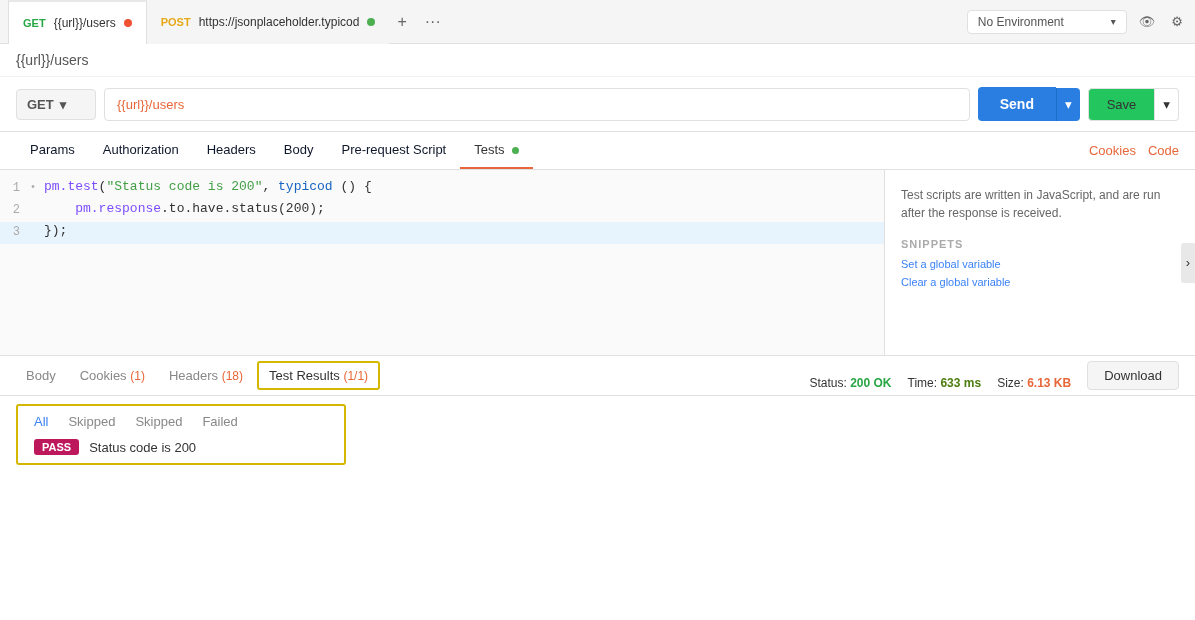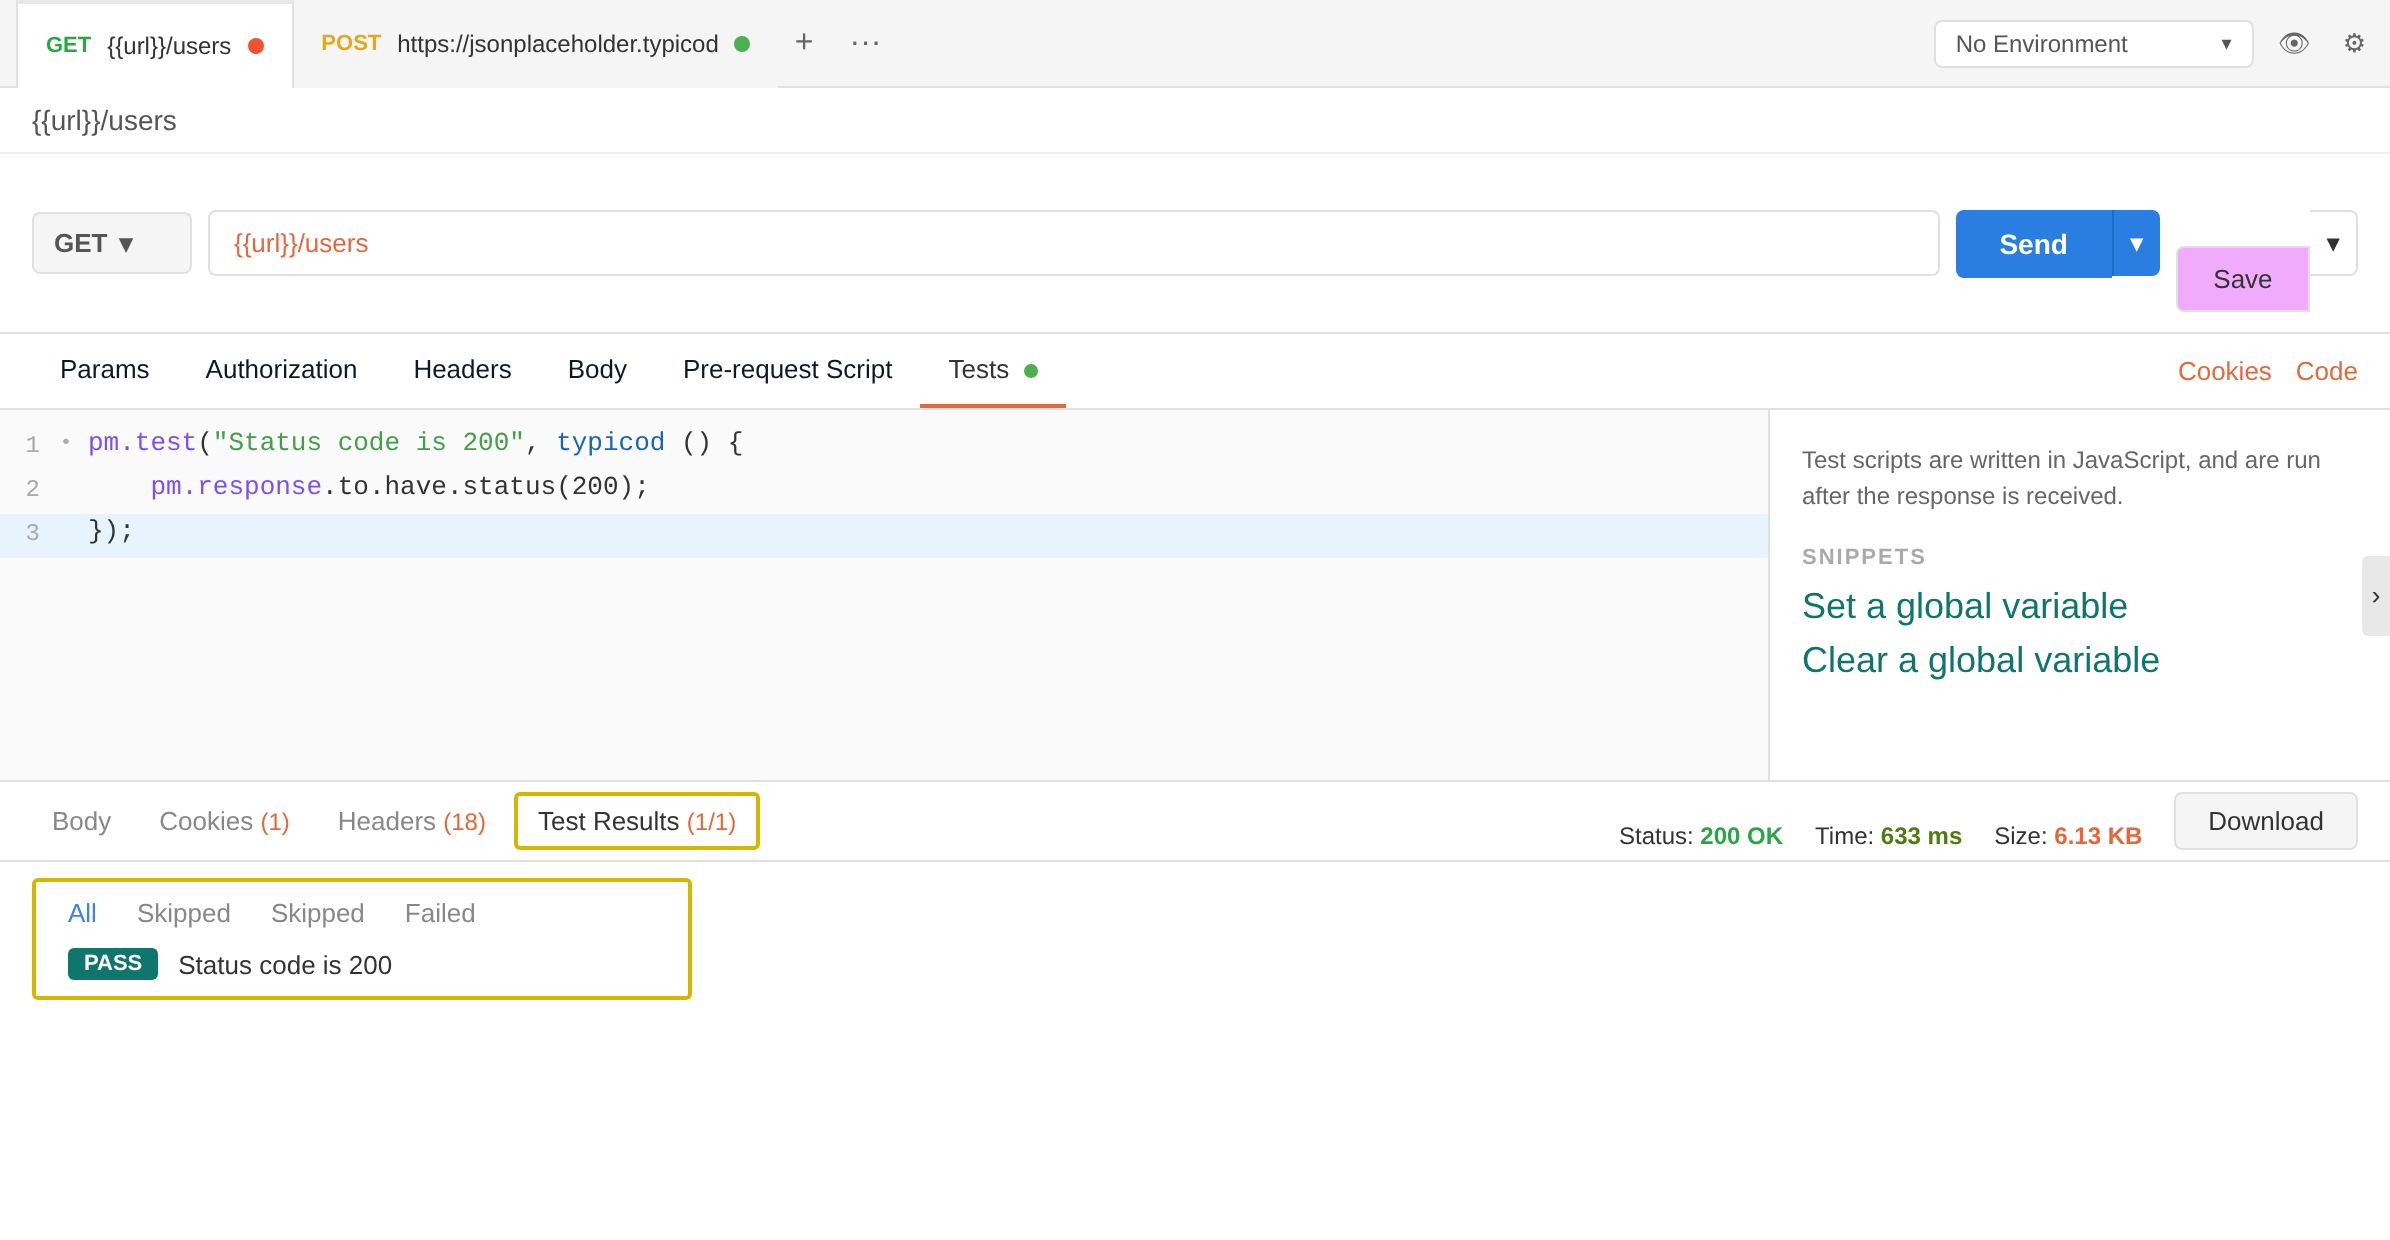--- a/index.html
+++ b/index.html
@@ -33,7 +33,7 @@
     .send-btn { background: #2a7de1; color: #fff; border: none; border-radius: 4px 0 0 4px; padding: 9px 22px; font-size: 14px; font-weight: 600; cursor: pointer; }
     .send-dropdown { background: #2a7de1; color: #fff; border: none; border-left: 1px solid #1a6dcb; border-radius: 0 4px 4px 0; padding: 9px 8px; cursor: pointer; }
     .save-btn-group { display: flex; align-items: center; }
-    .save-btn { background: #f0abfc; color: #333; border: 1px solid #e0e0e0; border-radius: 4px 0 0 4px; padding: 8px 18px; font-size: 13px; font-weight: 500; cursor: pointer; margin-top: 36px; }
+    .save-btn { background: #22c55e; color: #333; border: 1px solid #e0e0e0; border-radius: 4px 0 0 4px; padding: 8px 18px; font-size: 13px; font-weight: 500; cursor: pointer; }
     .save-dropdown { background: #fff; color: #333; border: 1px solid #e0e0e0; border-left: none; border-radius: 0 4px 4px 0; padding: 8px 8px; cursor: pointer; }
 
     

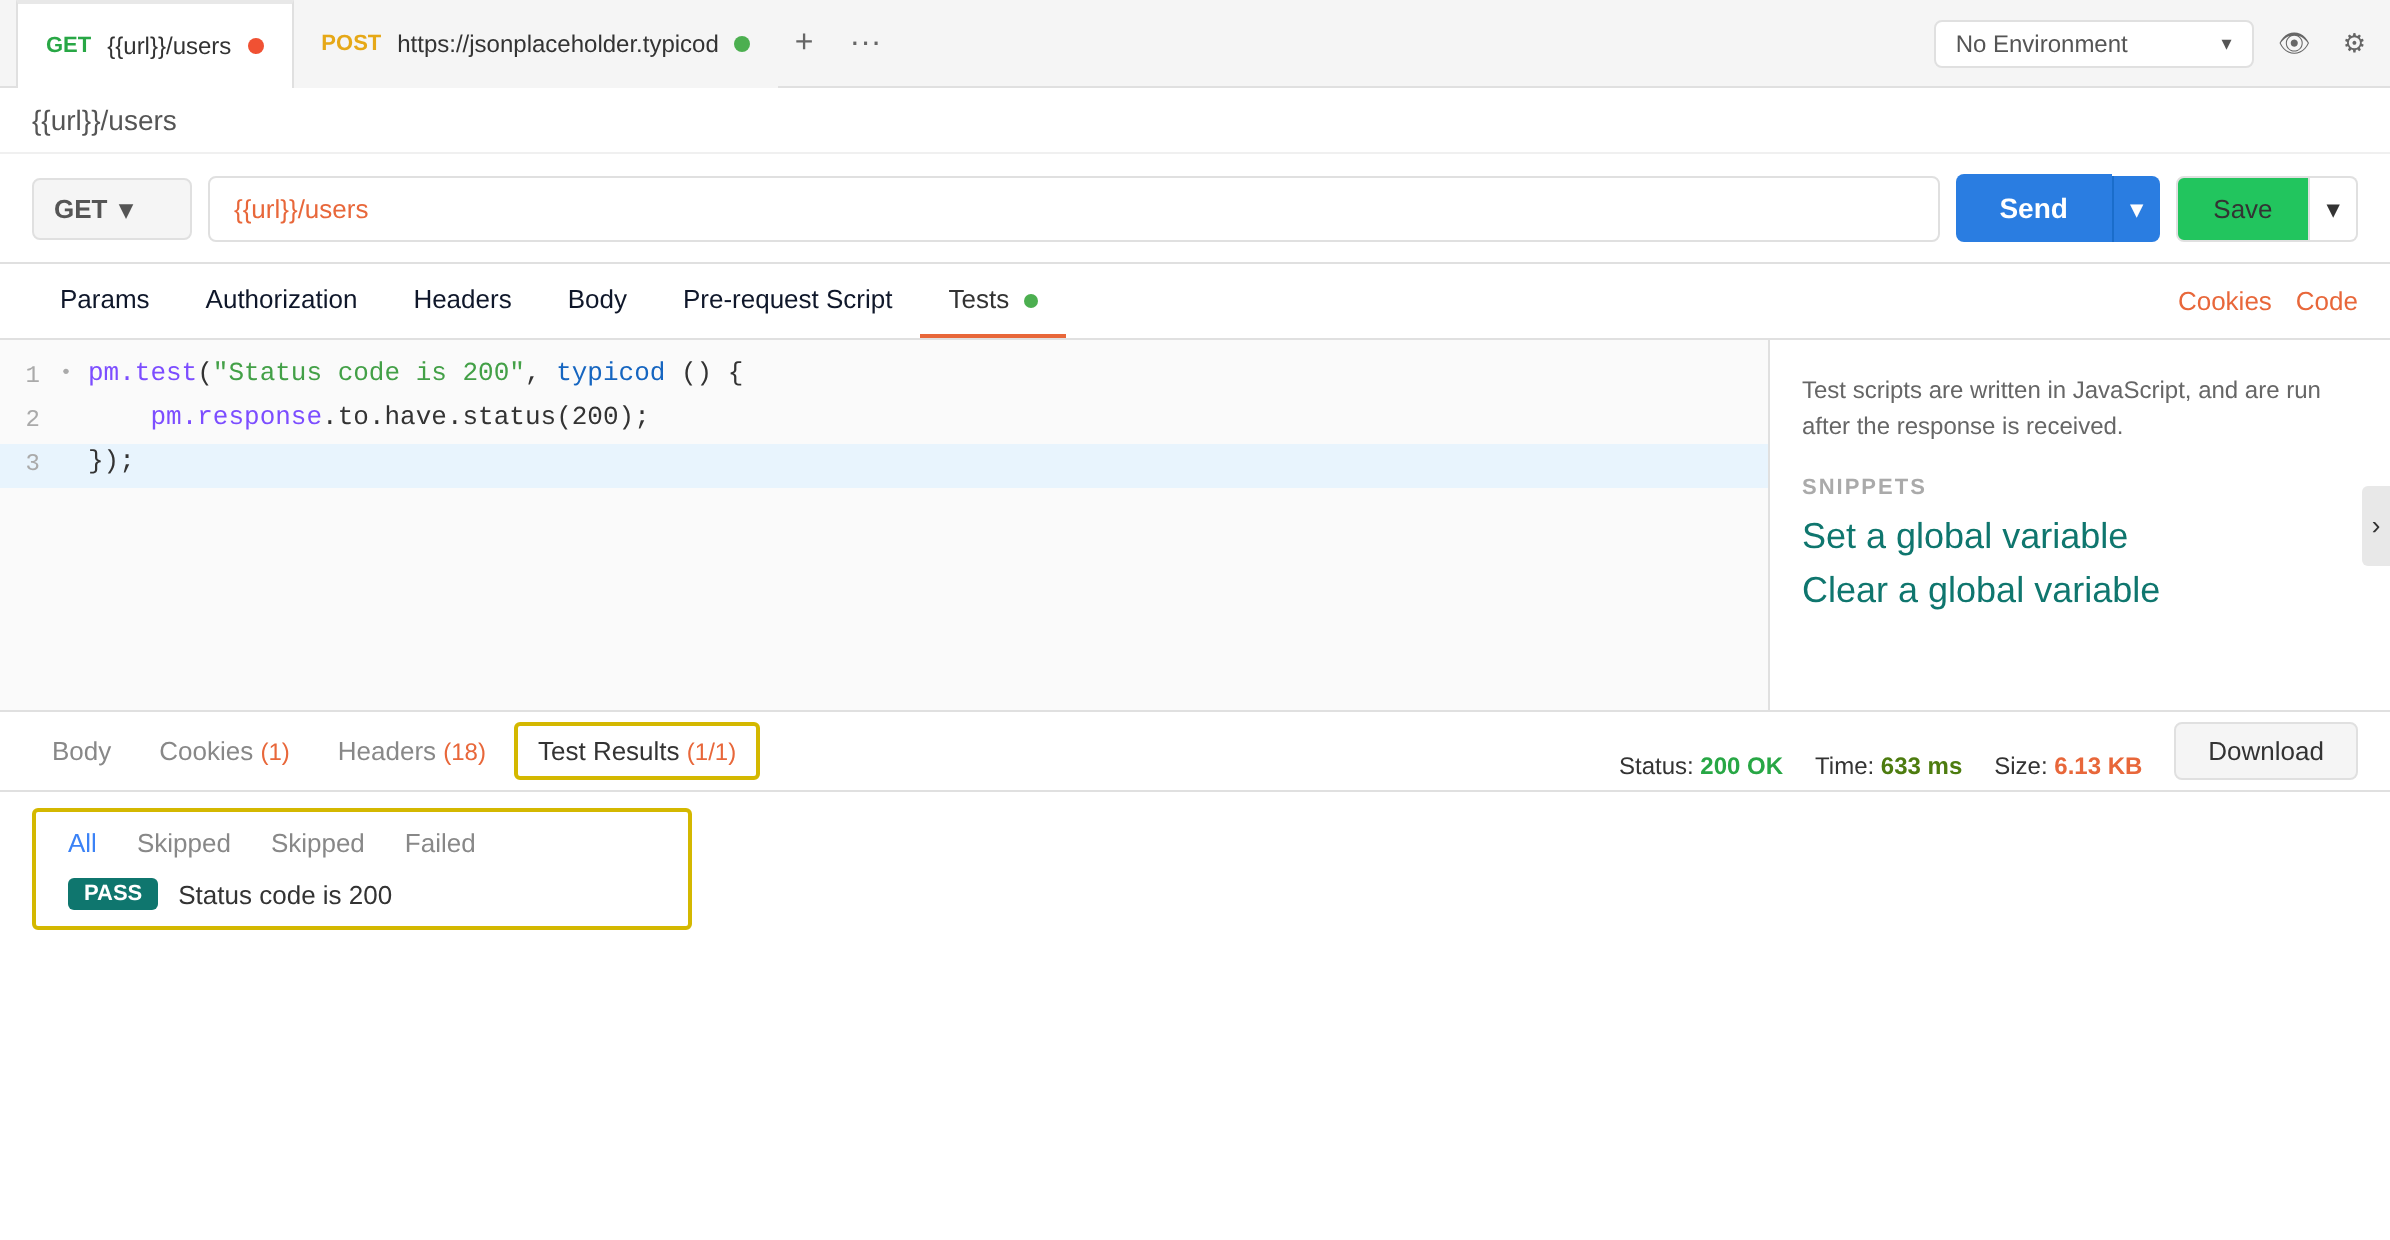--- a/index.html
+++ b/index.html
@@ -63,7 +63,7 @@
     .snippets-panel { width: 310px; padding: 16px; background: #fff; }
     .snippets-info { font-size: 12px; color: #666; line-height: 1.5; margin-bottom: 16px; }
     .snippets-label { font-size: 11px; font-weight: 700; color: #aaa; letter-spacing: 1px; margin-bottom: 8px; }
-    .snippet-link { color: #0f766e; font-size: 18px; cursor: pointer; display: block; margin-bottom: 6px; }
+    .snippet-link { color: #3b82f6; font-size: 11px; cursor: pointer; display: block; margin-bottom: 6px; }
 
     
     .response-area { border-top: 1px solid #e0e0e0; }

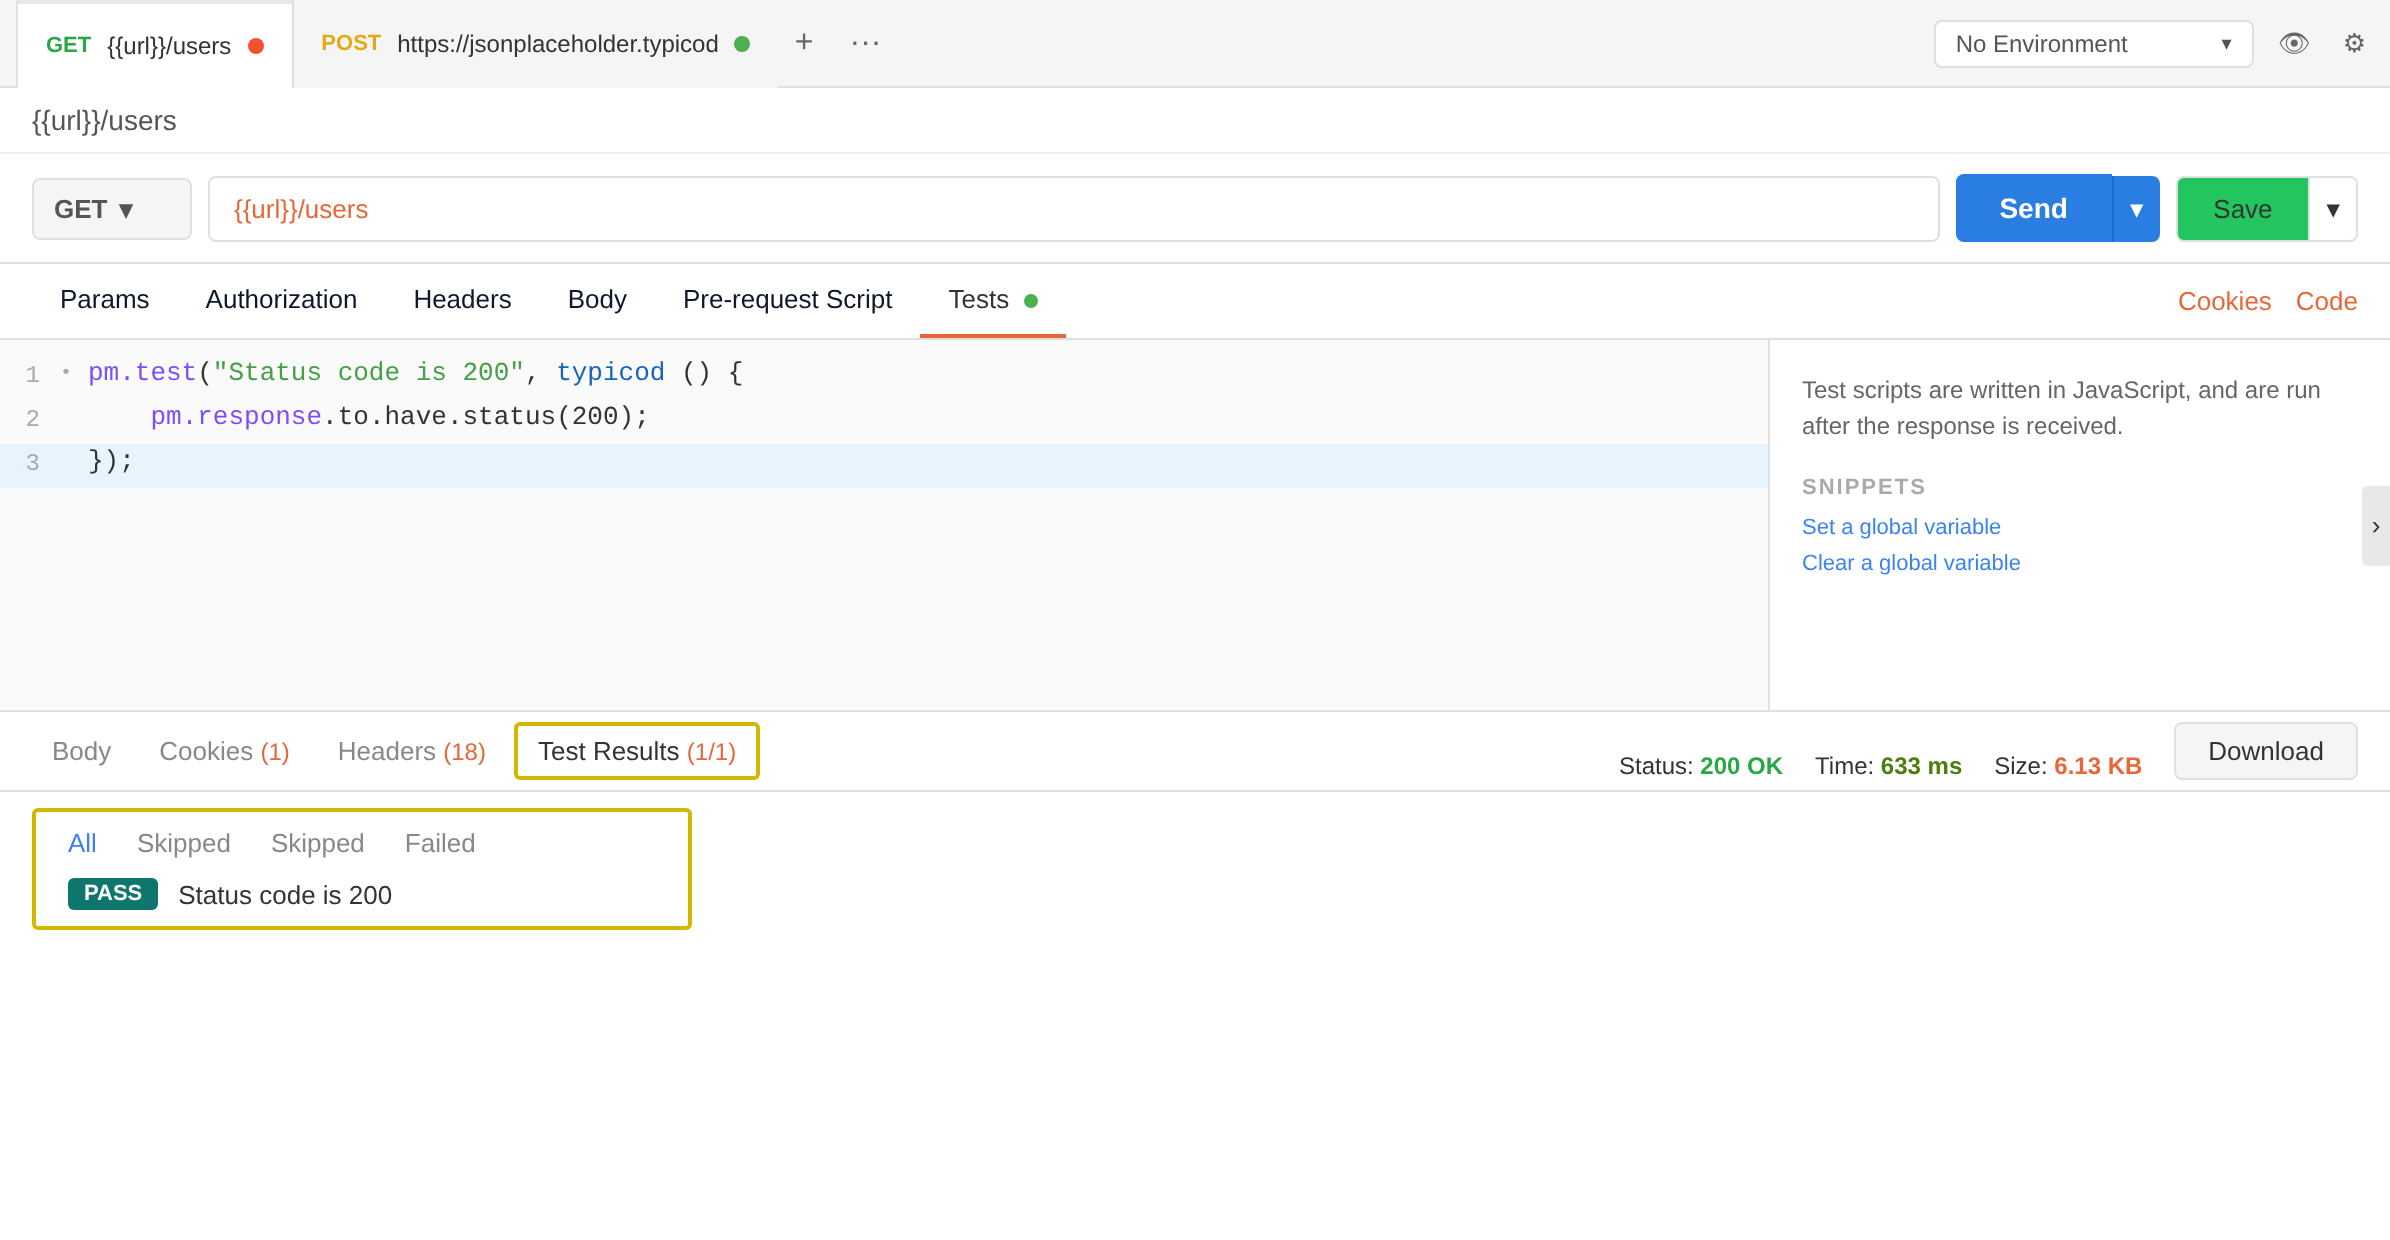--- a/index.html
+++ b/index.html
@@ -81,7 +81,7 @@
     .filter-tab { font-size: 13px; color: #888; cursor: pointer; }
     .filter-tab.active { color: #3b82f6; font-weight: 500; }
     .test-row { display: flex; align-items: center; gap: 10px; }
-    .pass-badge { background: #0f766e; color: #fff; font-size: 11px; font-weight: 700; padding: 2px 8px; border-radius: 3px; }
+    .pass-badge { background: #be185d; color: #fff; font-size: 11px; font-weight: 700; padding: 2px 8px; border-radius: 3px; }
     .test-name { font-size: 13px; color: #333; }
   </style>
 </head>

